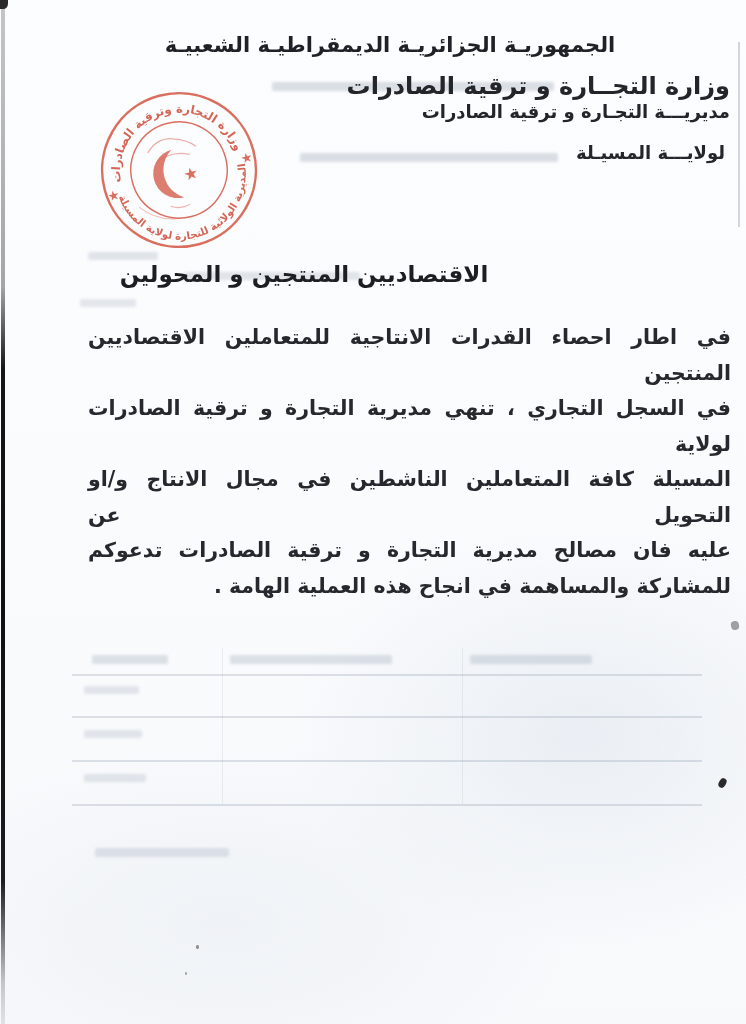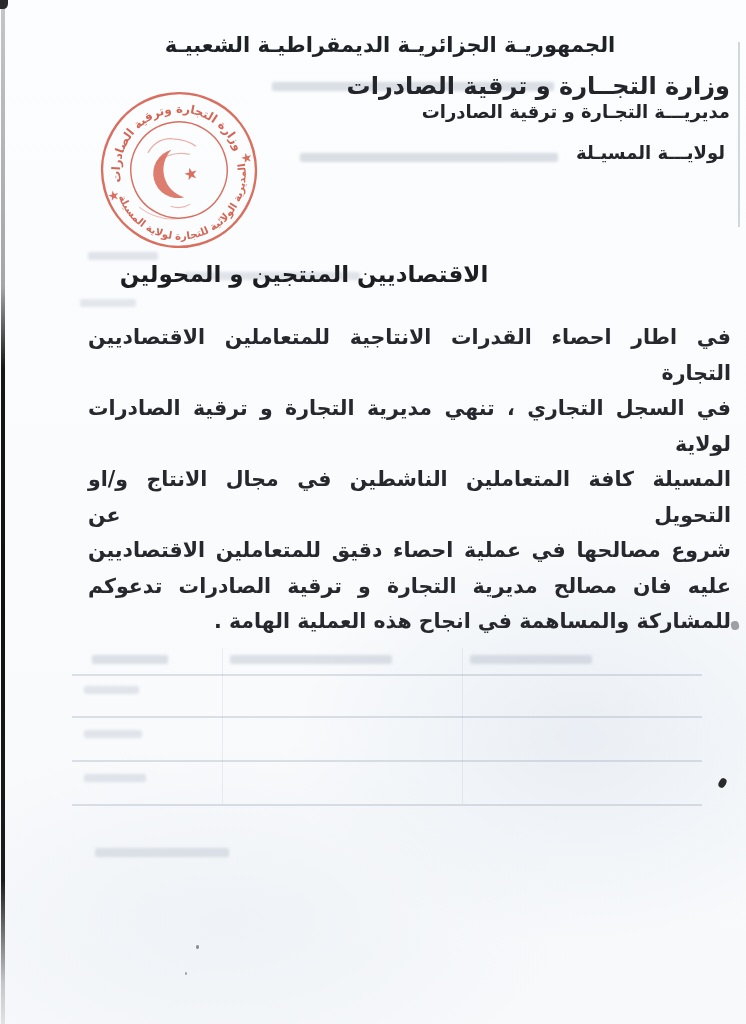--- a/index.html
+++ b/index.html
@@ -106,7 +106,7 @@
   <div class="abs rtl bold title2">الاقتصاديين المنتجين و المحولين</div>
 
   <div class="abs bold body-text">
-    <div class="ln just">في اطار احصاء القدرات الانتاجية للمتعاملين الاقتصاديين التجارة</div>
+    <div class="ln just">في اطار احصاء القدرات الانتاجية للمتعاملين الاقتصاديين المنتجين</div>
     <div class="ln just">في السجل التجاري ، تنهي مديرية التجارة و ترقية الصادرات لولاية</div>
     <div class="ln just">المسيلة كافة المتعاملين الناشطين في مجال الانتاج و/او التحويل عن</div>
     <div class="ln just">شروع مصالحها في عملية احصاء دقيق للمتعاملين الاقتصاديين</div>

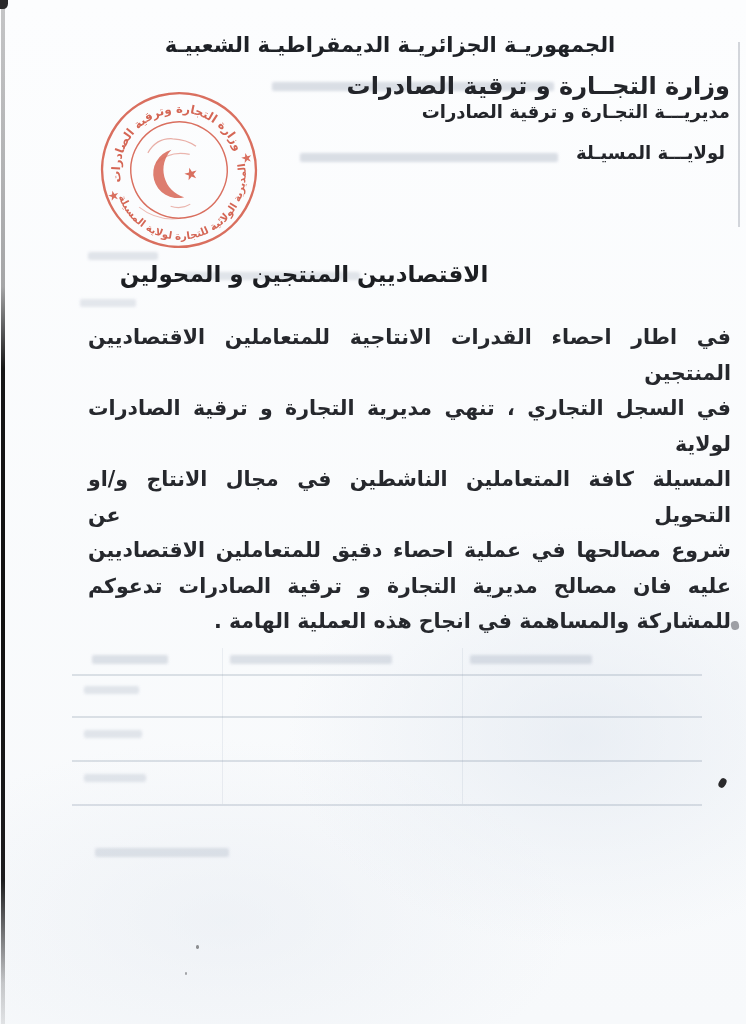--- a/index.html
+++ b/index.html
@@ -109,7 +109,6 @@
     <div class="ln just">في اطار احصاء القدرات الانتاجية للمتعاملين الاقتصاديين المنتجين</div>
     <div class="ln just">في السجل التجاري ، تنهي مديرية التجارة و ترقية الصادرات لولاية</div>
     <div class="ln just">المسيلة كافة المتعاملين الناشطين في مجال الانتاج و/او التحويل عن</div>
-    <div class="ln just">شروع مصالحها في عملية احصاء دقيق للمتعاملين الاقتصاديين</div>
     <div class="ln just">عليه فان مصالح مديرية التجارة و ترقية الصادرات تدعوكم</div>
     <div class="ln last">للمشاركة والمساهمة في انجاح هذه العملية الهامة .</div>
   </div>

